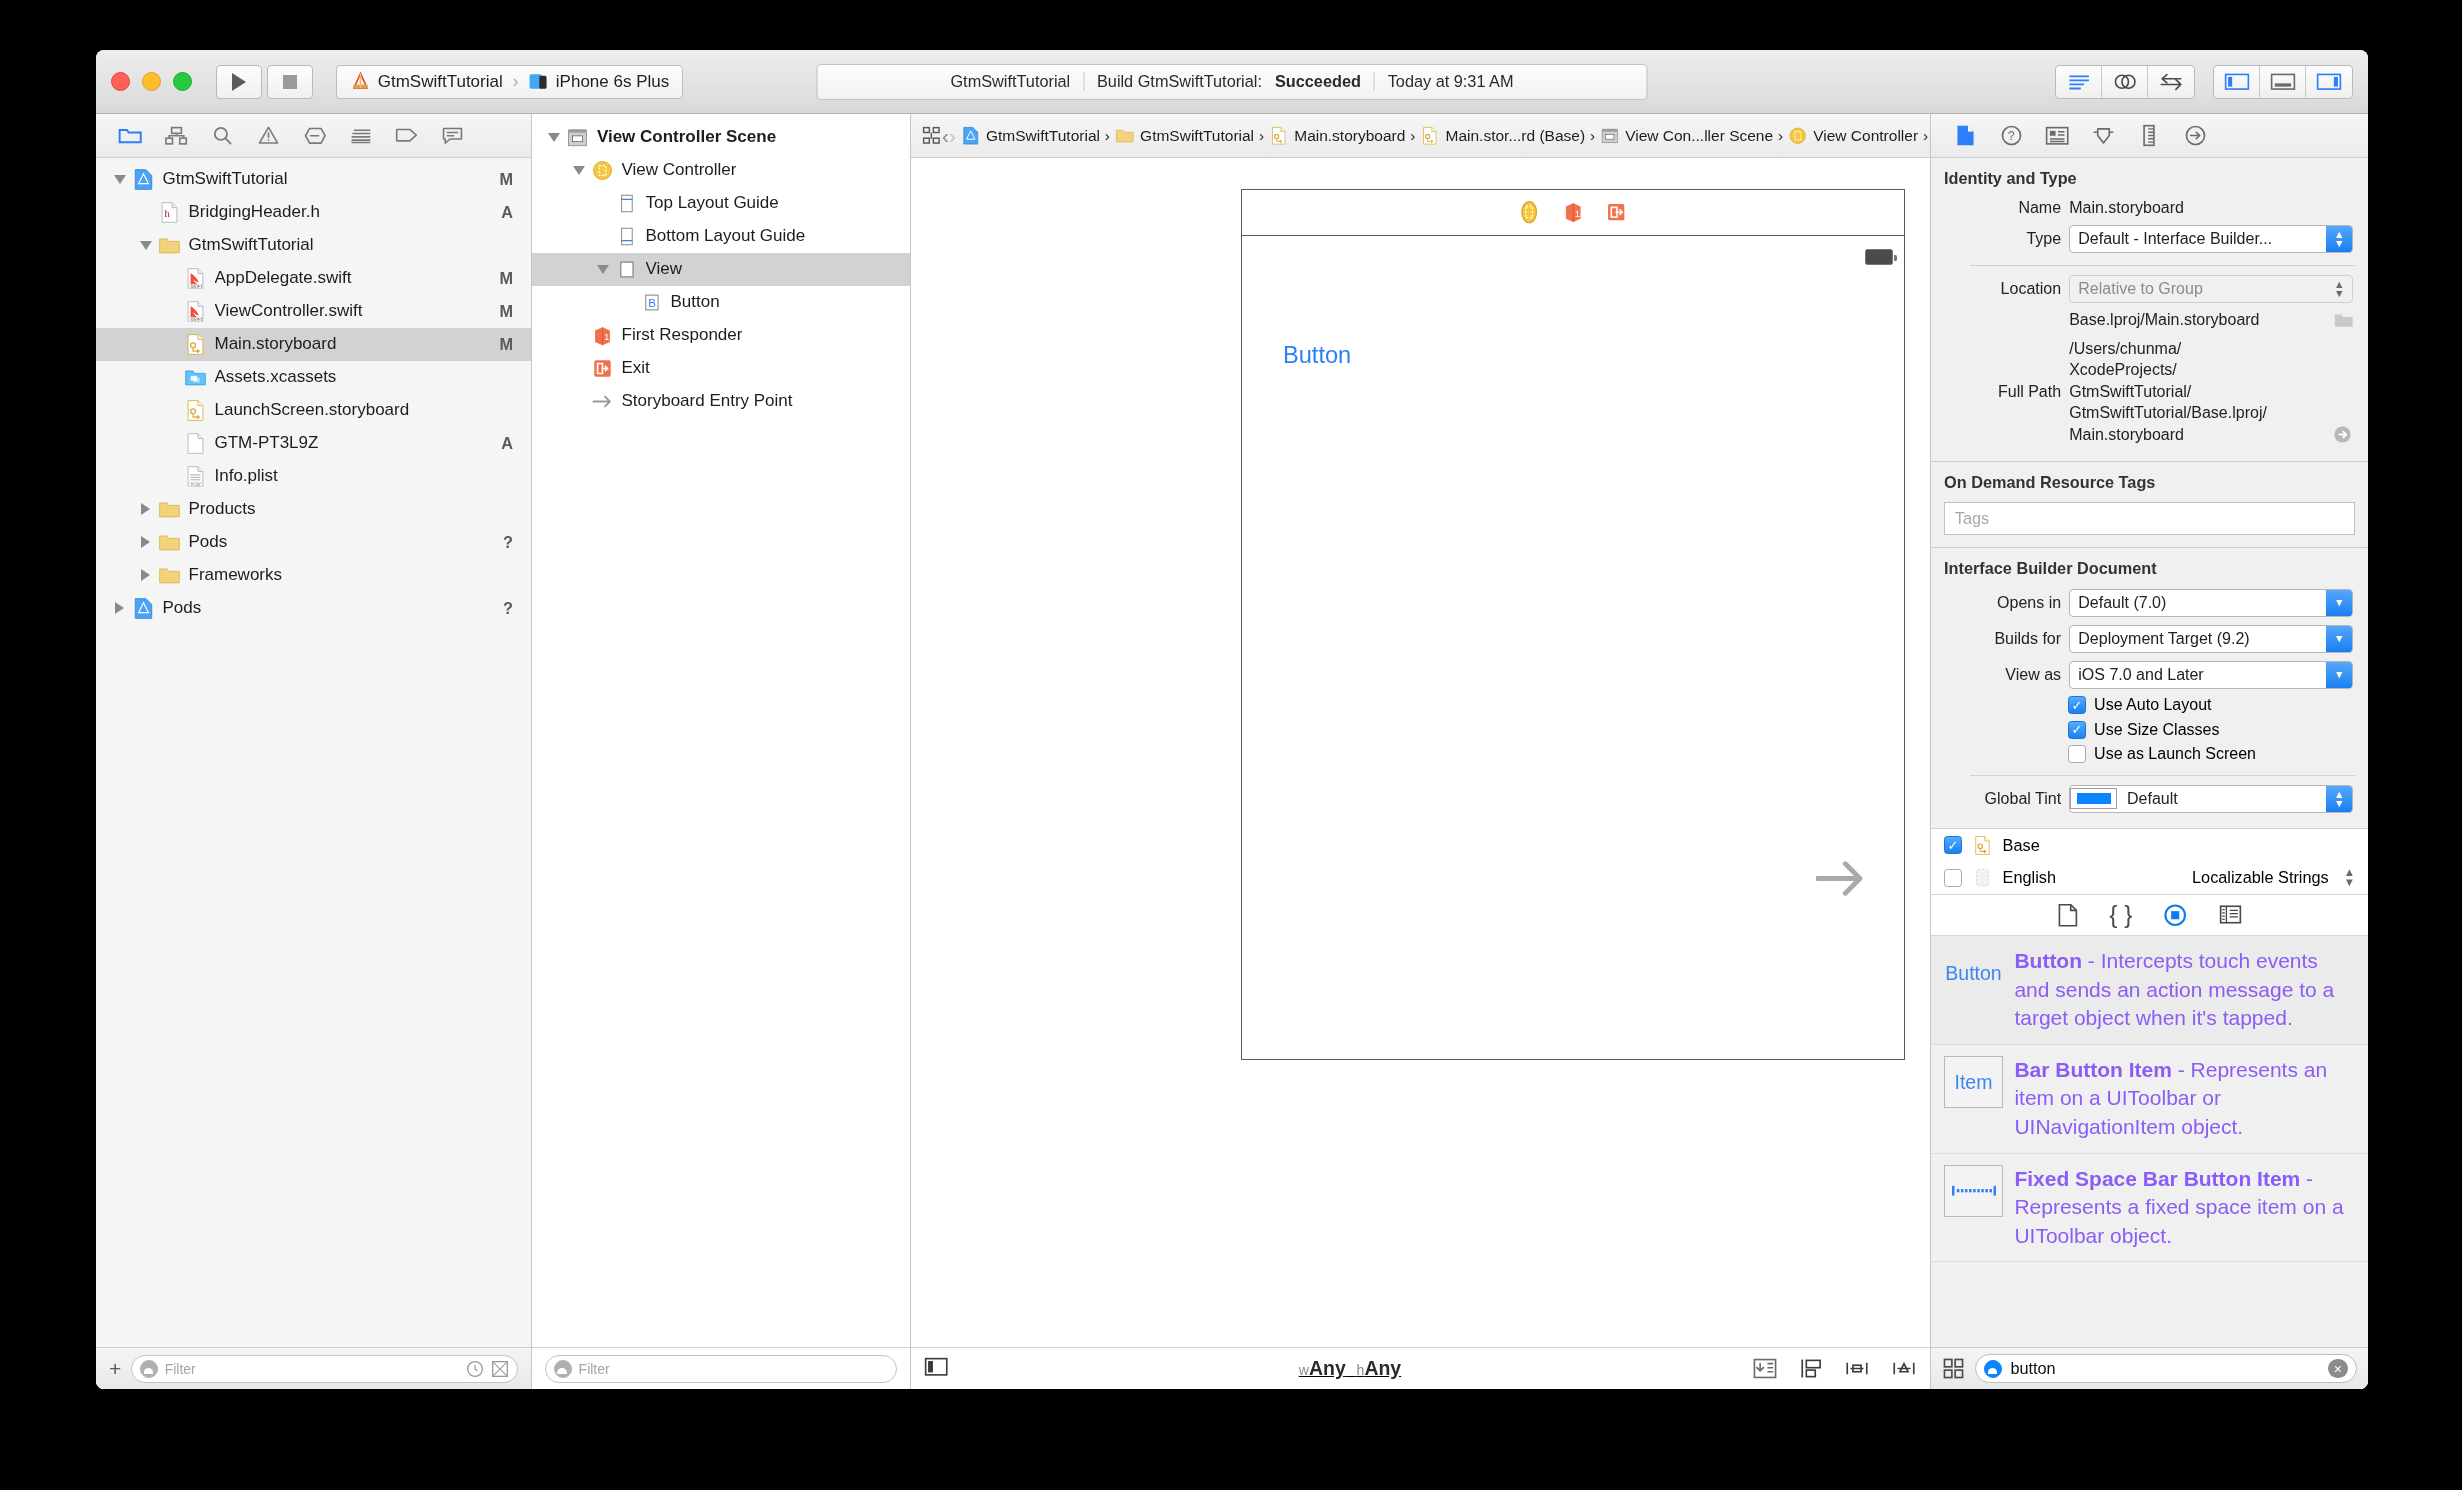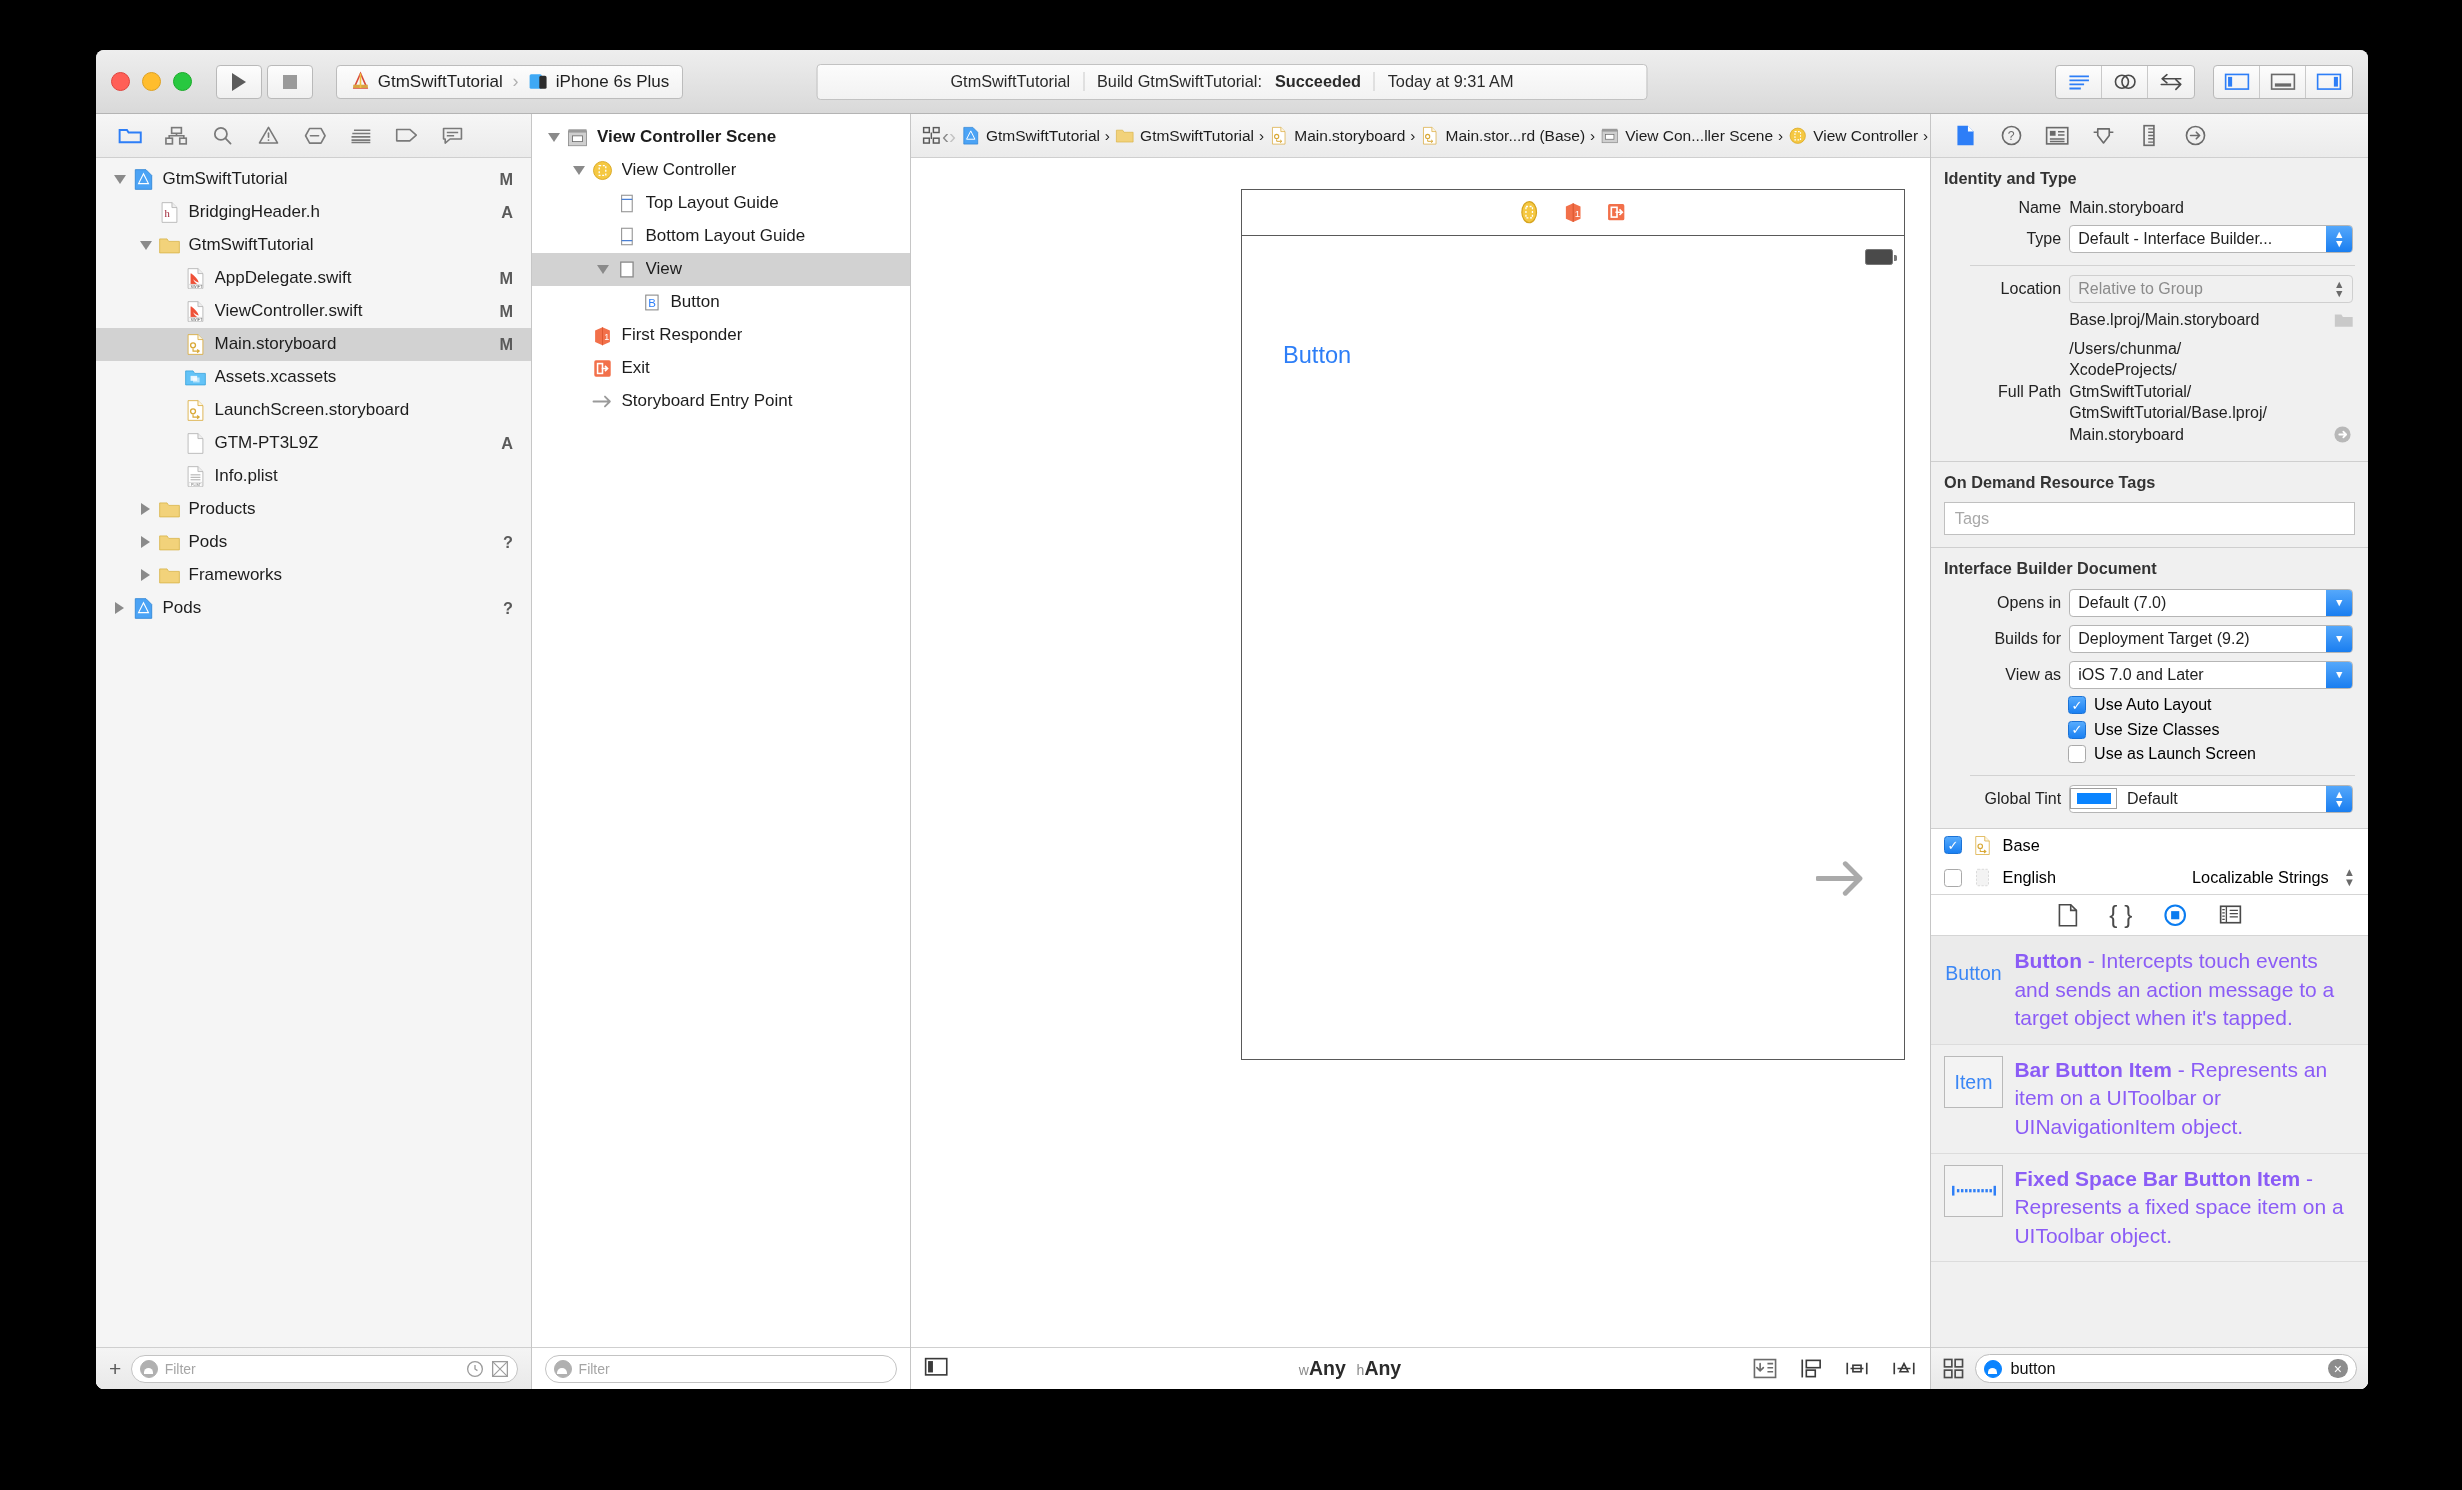--- a/index.html
+++ b/index.html
@@ -121,7 +121,7 @@
   .uibutton { position:absolute; left:41px; top:106px; color:#2d7ef7; font-size:23.6px; }
   .arrowin { position:absolute; left:905px; top:696px; color:#aaa; }
   .canvasfooter { height: 42px; flex:0 0 42px; background:#fff; border-top:0.8px solid #cfcfcf;
-                  display:flex; align-items:center; padding:0 13px; gap:14.7px; }
+                  display:flex; align-items:center; padding:0 13px; gap:14.7px;text-decoration:underline; }
   .sizecls { margin:0 auto; font-size:19.5px; color:#2b2b2b; }
   .sizecls small { font-size:14px; color:#8a8a8a; }
 

